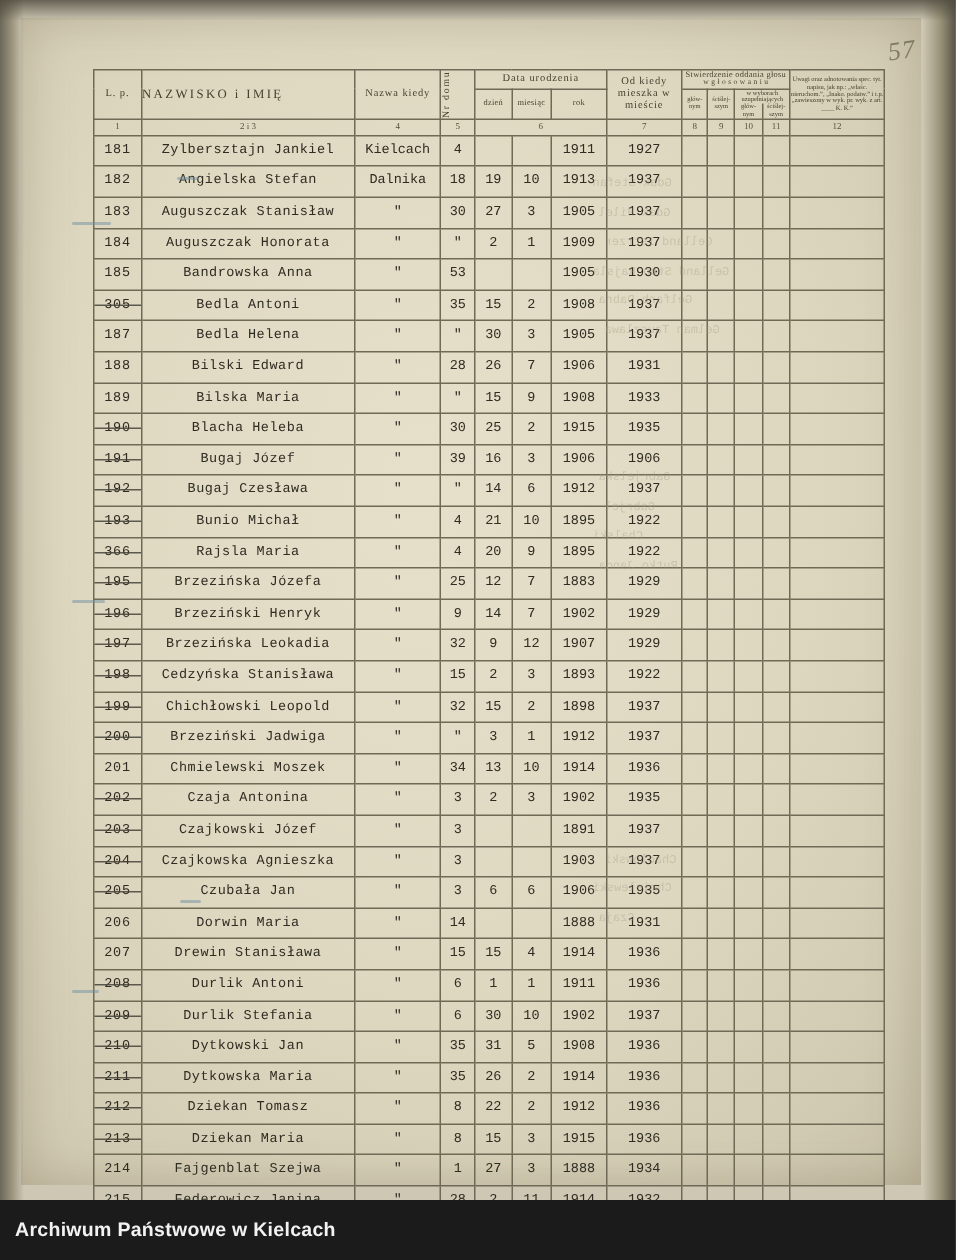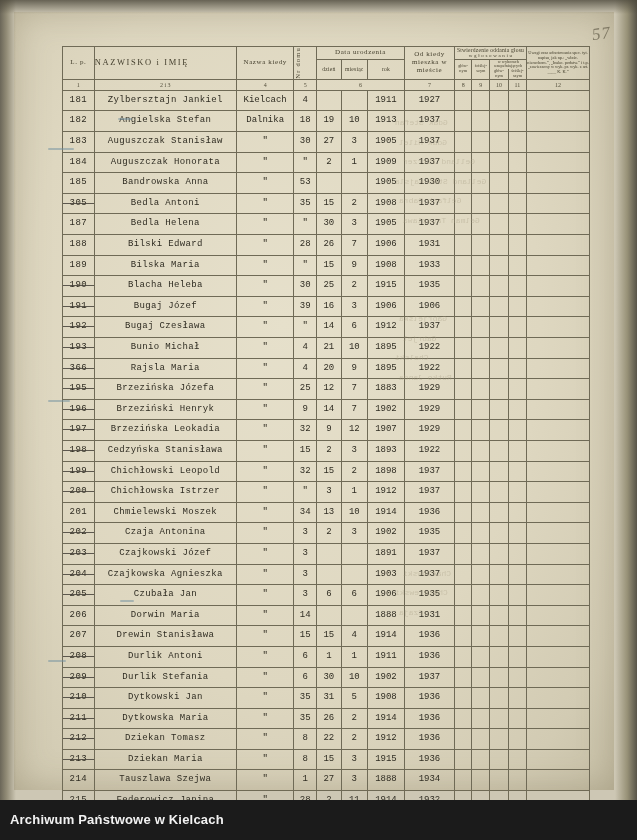--- a/index.html
+++ b/index.html
@@ -431,7 +431,7 @@
           </tr>
           <tr>
             <td class="lp struck tick"><span class="v">200</span></td>
-            <td class="name">Chichłowska Istrzer</td>
+            <td class="name">Brzeziński Jadwiga</td>
             <td class="street">"</td>
             <td class="nr">"</td>
             <td class="dzien">3</td>

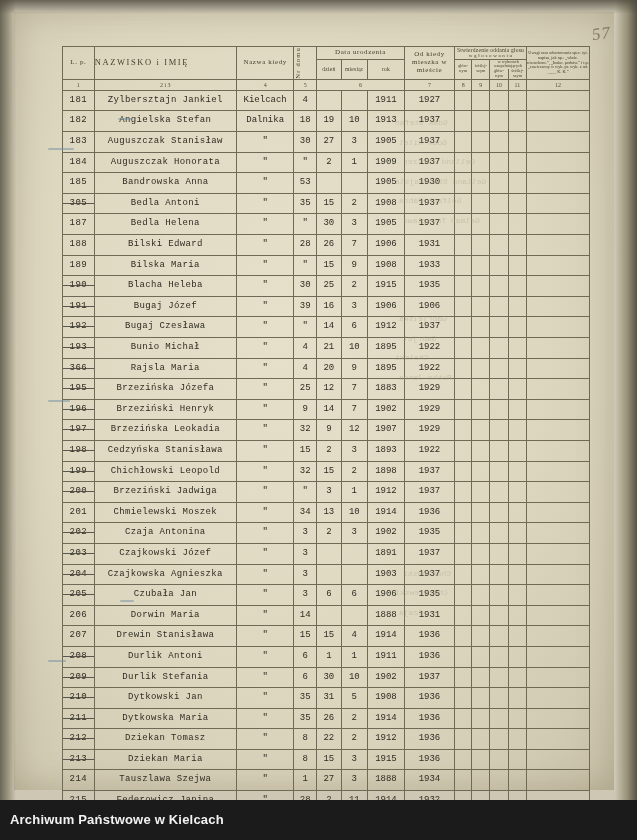--- a/index.html
+++ b/index.html
@@ -641,7 +641,7 @@
           </tr>
           <tr>
             <td class="lp"><span class="v">214</span></td>
-            <td class="name">Tauszlawa Szejwa</td>
+            <td class="name">Fajgenblat Szejwa</td>
             <td class="street">"</td>
             <td class="nr">1</td>
             <td class="dzien">27</td>

